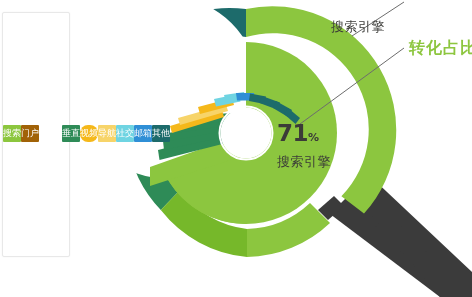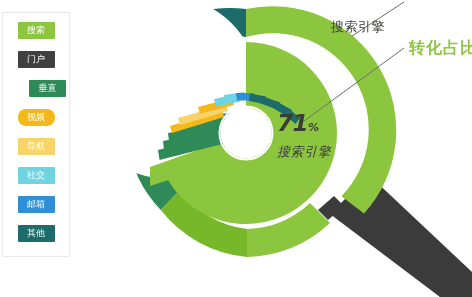--- a/index.html
+++ b/index.html
@@ -46,7 +46,7 @@
     margin: 0;
     box-sizing: border-box;
     display: flex;
-    flex-direction: column;
+    flex-direction: row;
     align-items: center;
     justify-content: flex-start;
   }

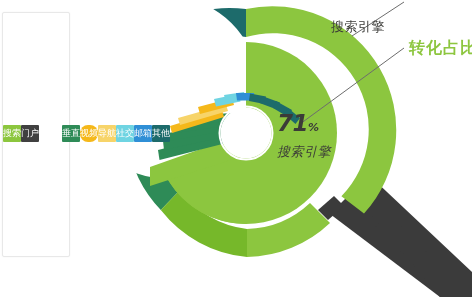--- a/index.html
+++ b/index.html
@@ -242,7 +242,7 @@
   <div id="legend-panel">
     <div id="legend-list">
       <div class="legend-item" style="background-color: rgb(140, 198, 62);">搜索</div>
-      <div class="legend-item" style="background-color: #404040;">门户</div>
+      <div class="legend-item" style="background-color: #a16207;">门户</div>
       <div class="legend-item" style="background-color: rgb(46, 139, 87); margin-left: 23px;">垂直</div>
       <div class="legend-item" style="background-color: rgb(245, 184, 26); border-radius: 8px;">视频</div>
       <div class="legend-item" style="background-color: rgb(247, 212, 105);">导航</div>

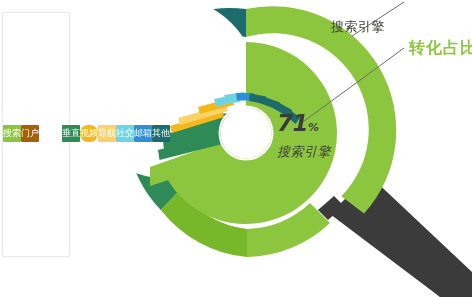--- a/index.html
+++ b/index.html
@@ -106,9 +106,8 @@
   }
   #label-71 {
     left: 277px;
-    top: 112px;
+    top: 122px;
     text-align: left;
-    font-style: italic;
   }
   #annotation-callout {
     position: absolute;

